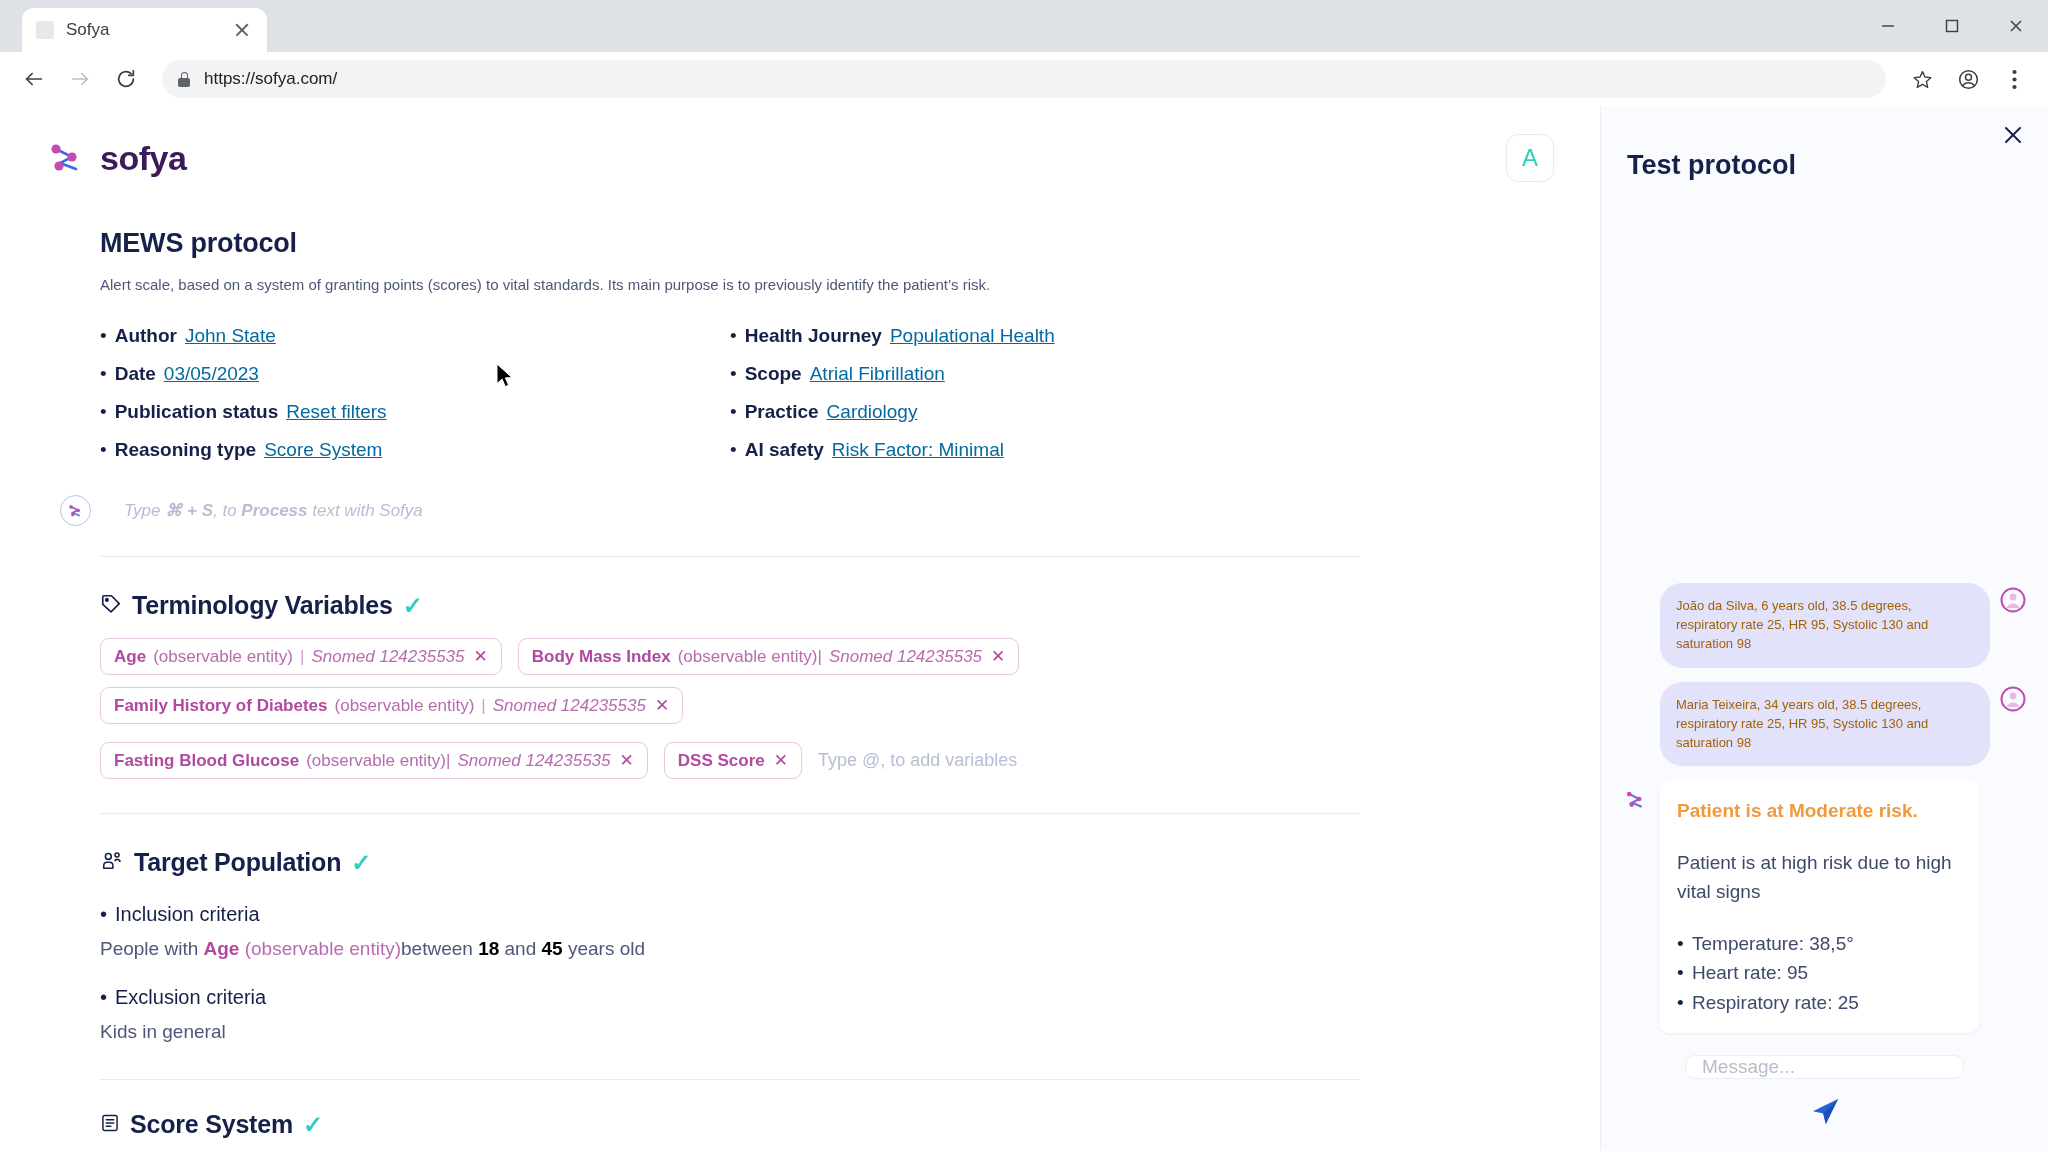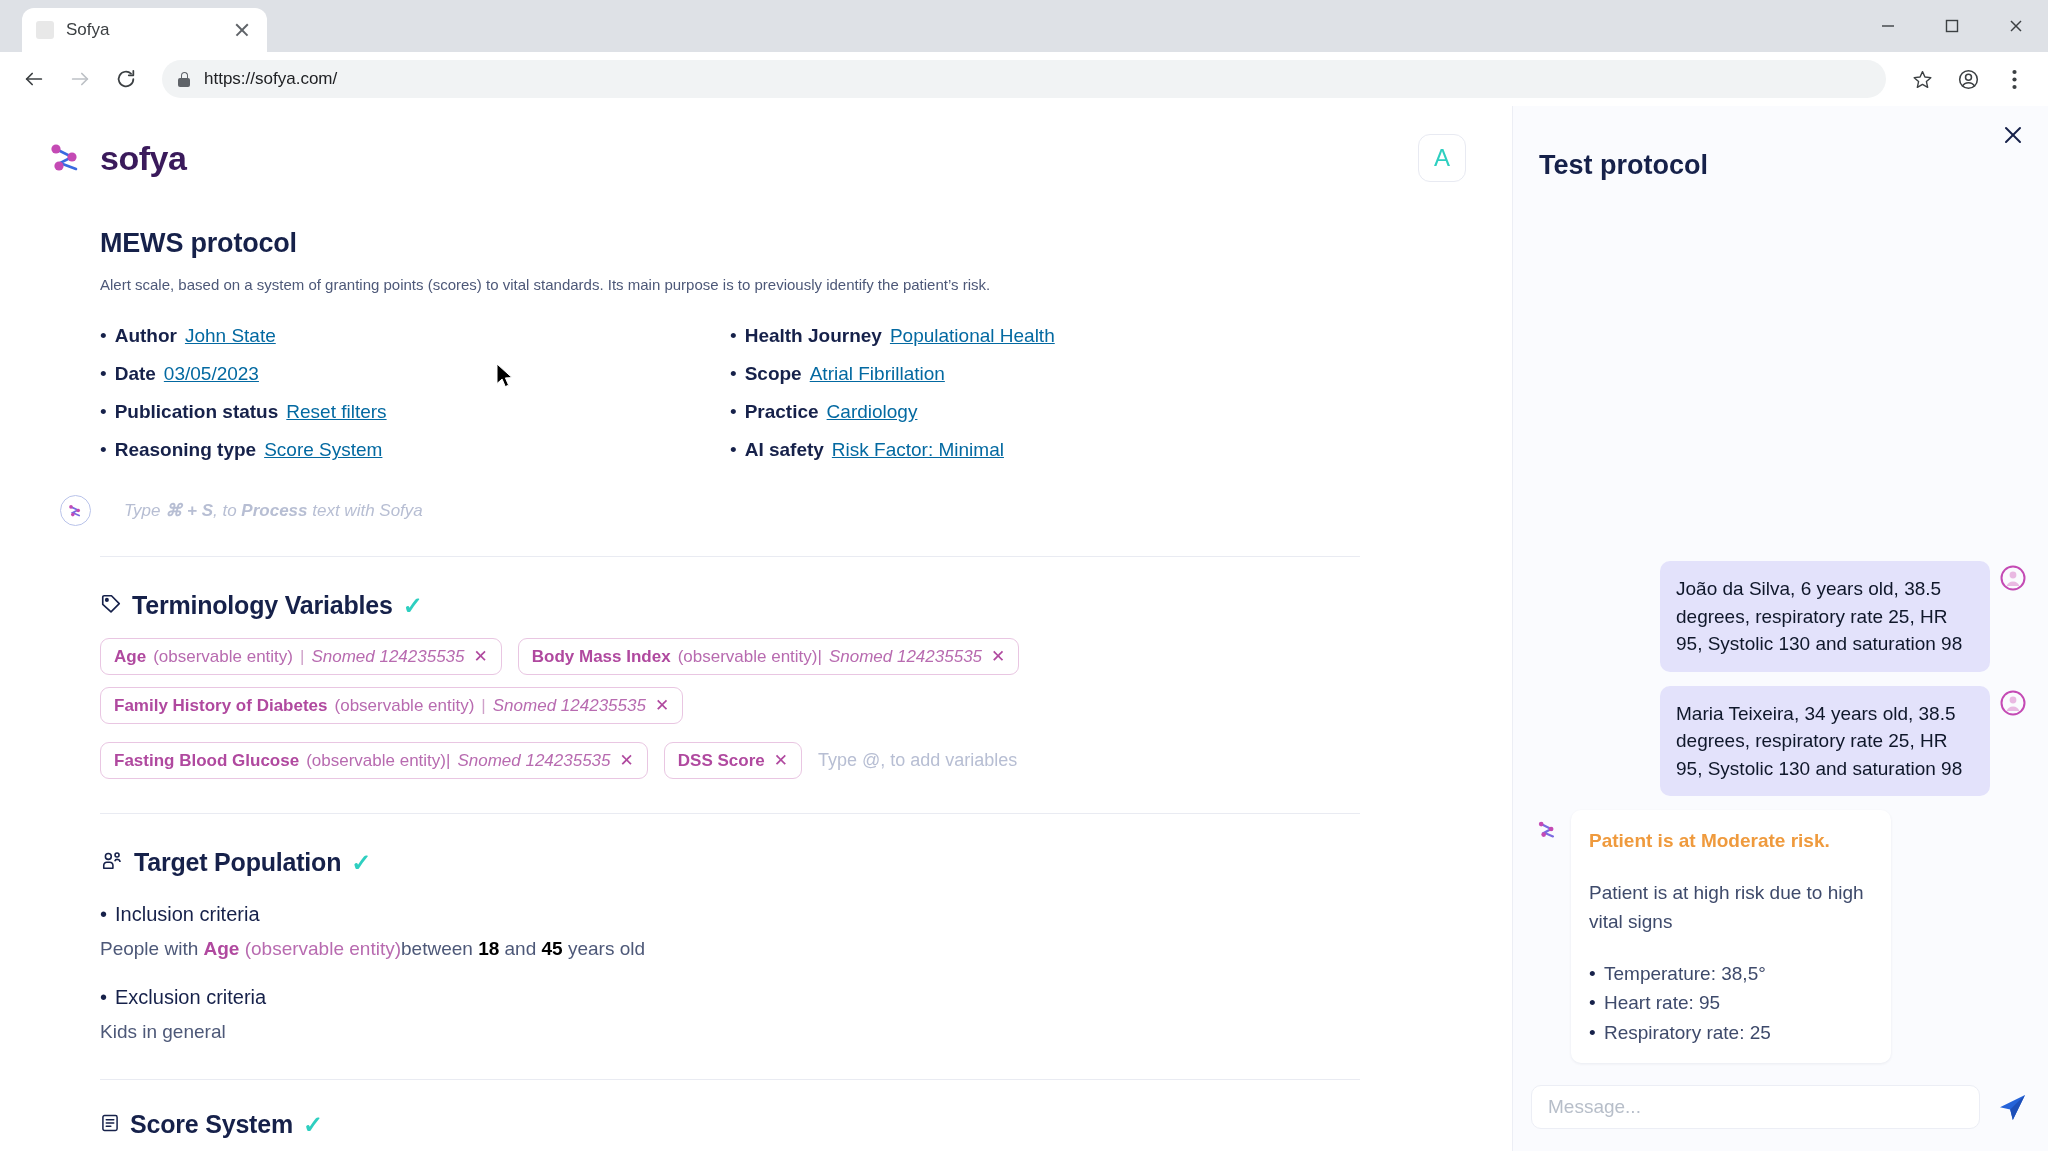--- a/index.html
+++ b/index.html
@@ -104,7 +104,7 @@
 
   
   .chat {
-    width: 536px; flex:none; background:#fafbfe; border-left:1px solid #eceef5;
+    width: 448px; flex:none; background:#fafbfe; border-left:1px solid #eceef5;
     display:flex; flex-direction:column; position:relative;
   }
   .chat-head { padding: 22px 26px 0 26px; position:relative; }

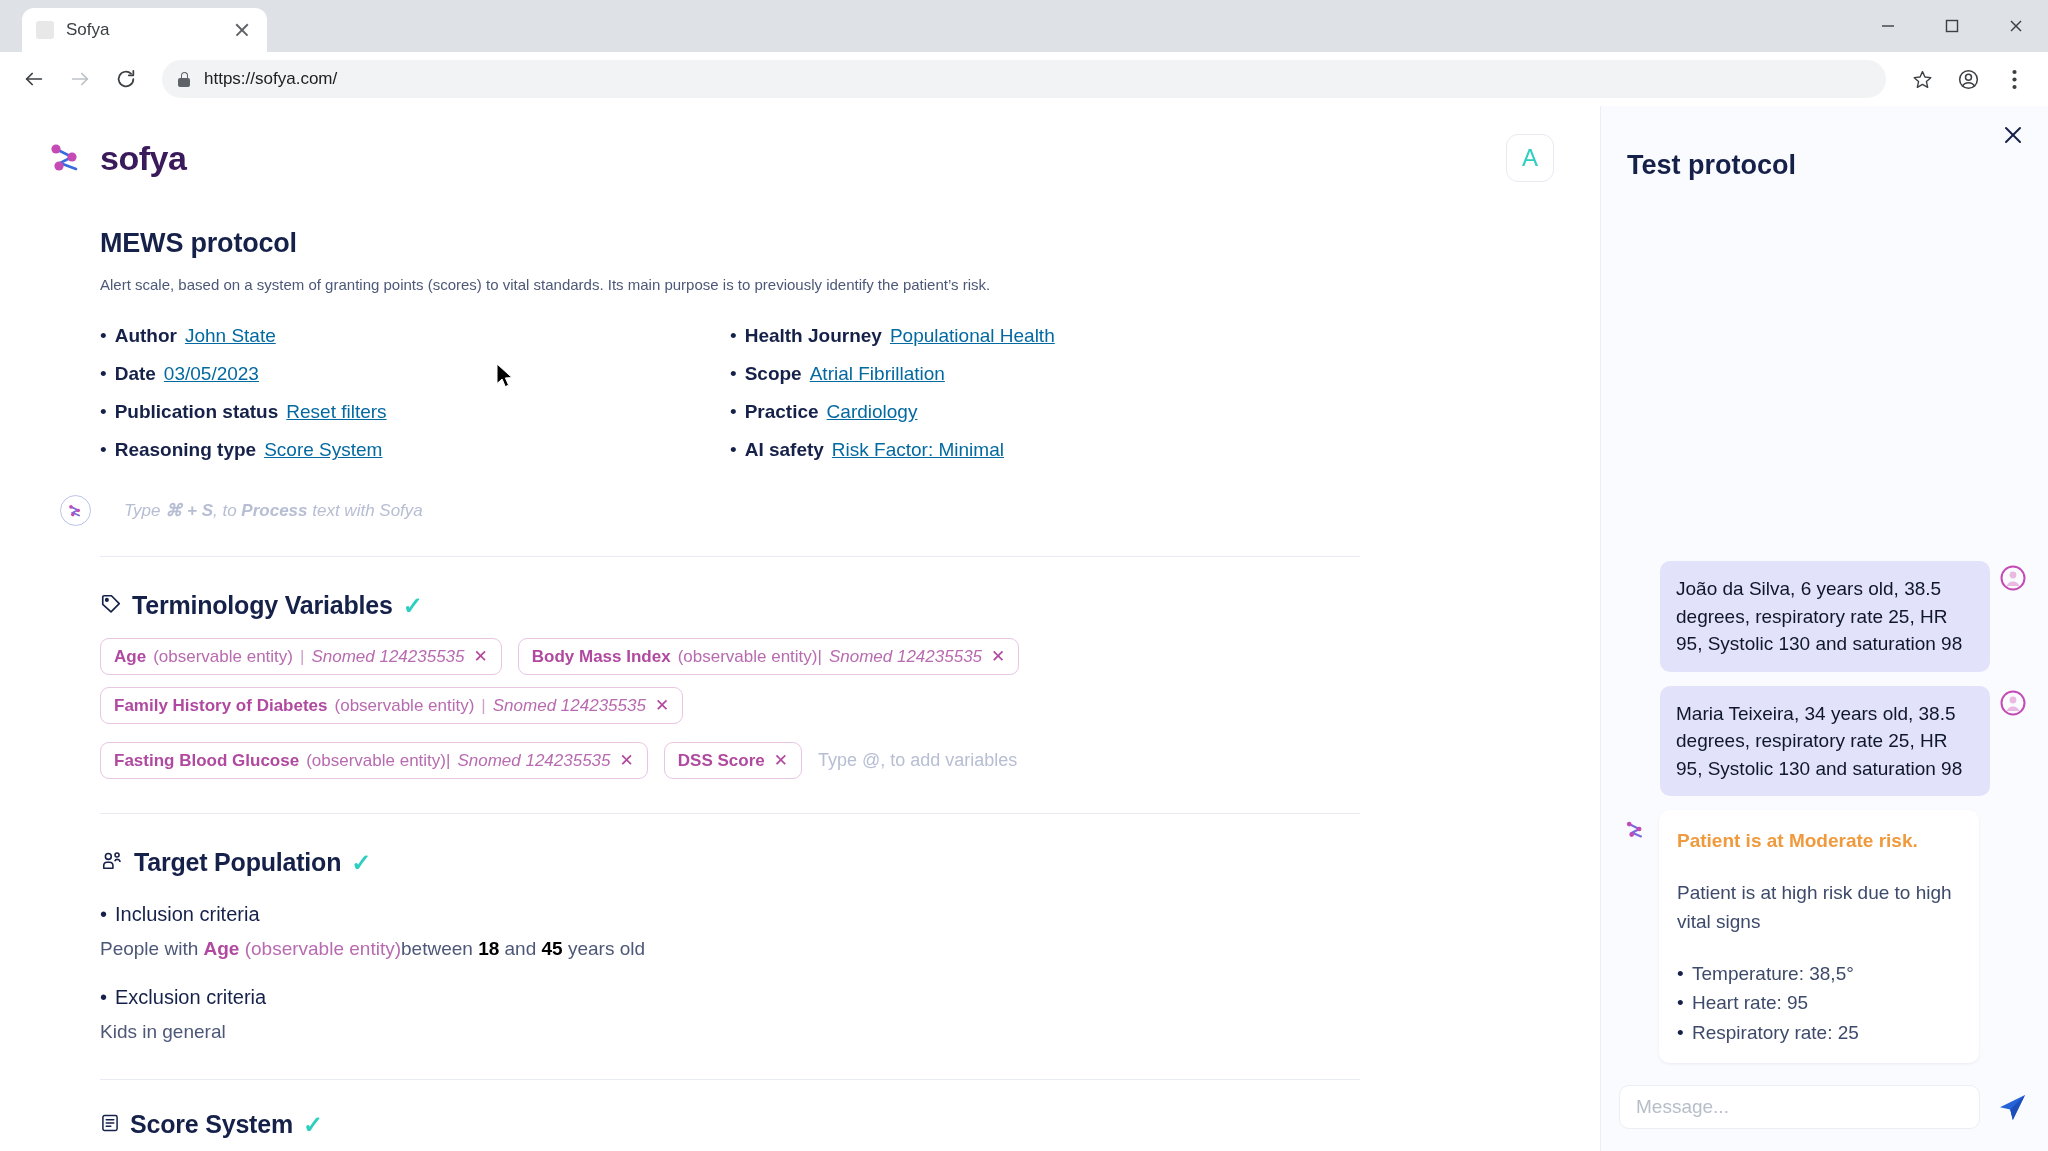--- a/index.html
+++ b/index.html
@@ -116,8 +116,8 @@
   .msg { display:flex; gap: 10px; align-items:flex-start; }
   .msg.user { justify-content:flex-end; }
   .bubble-user {
-    background:#e3e2fb; color:#0f172a; border-radius: 10px; padding: 14px 16px;
-    font-size: 19px; line-height:1.45; max-width: 330px;
+    background:#e3e2fb; color:#a16207; border-radius: 22px; padding: 14px 16px;
+    font-size: 13px; line-height:1.45; max-width: 330px;
   }
   .bubble-bot {
     background:#fff; color:#3e4a6b; border-radius: 10px; padding: 16px 18px;

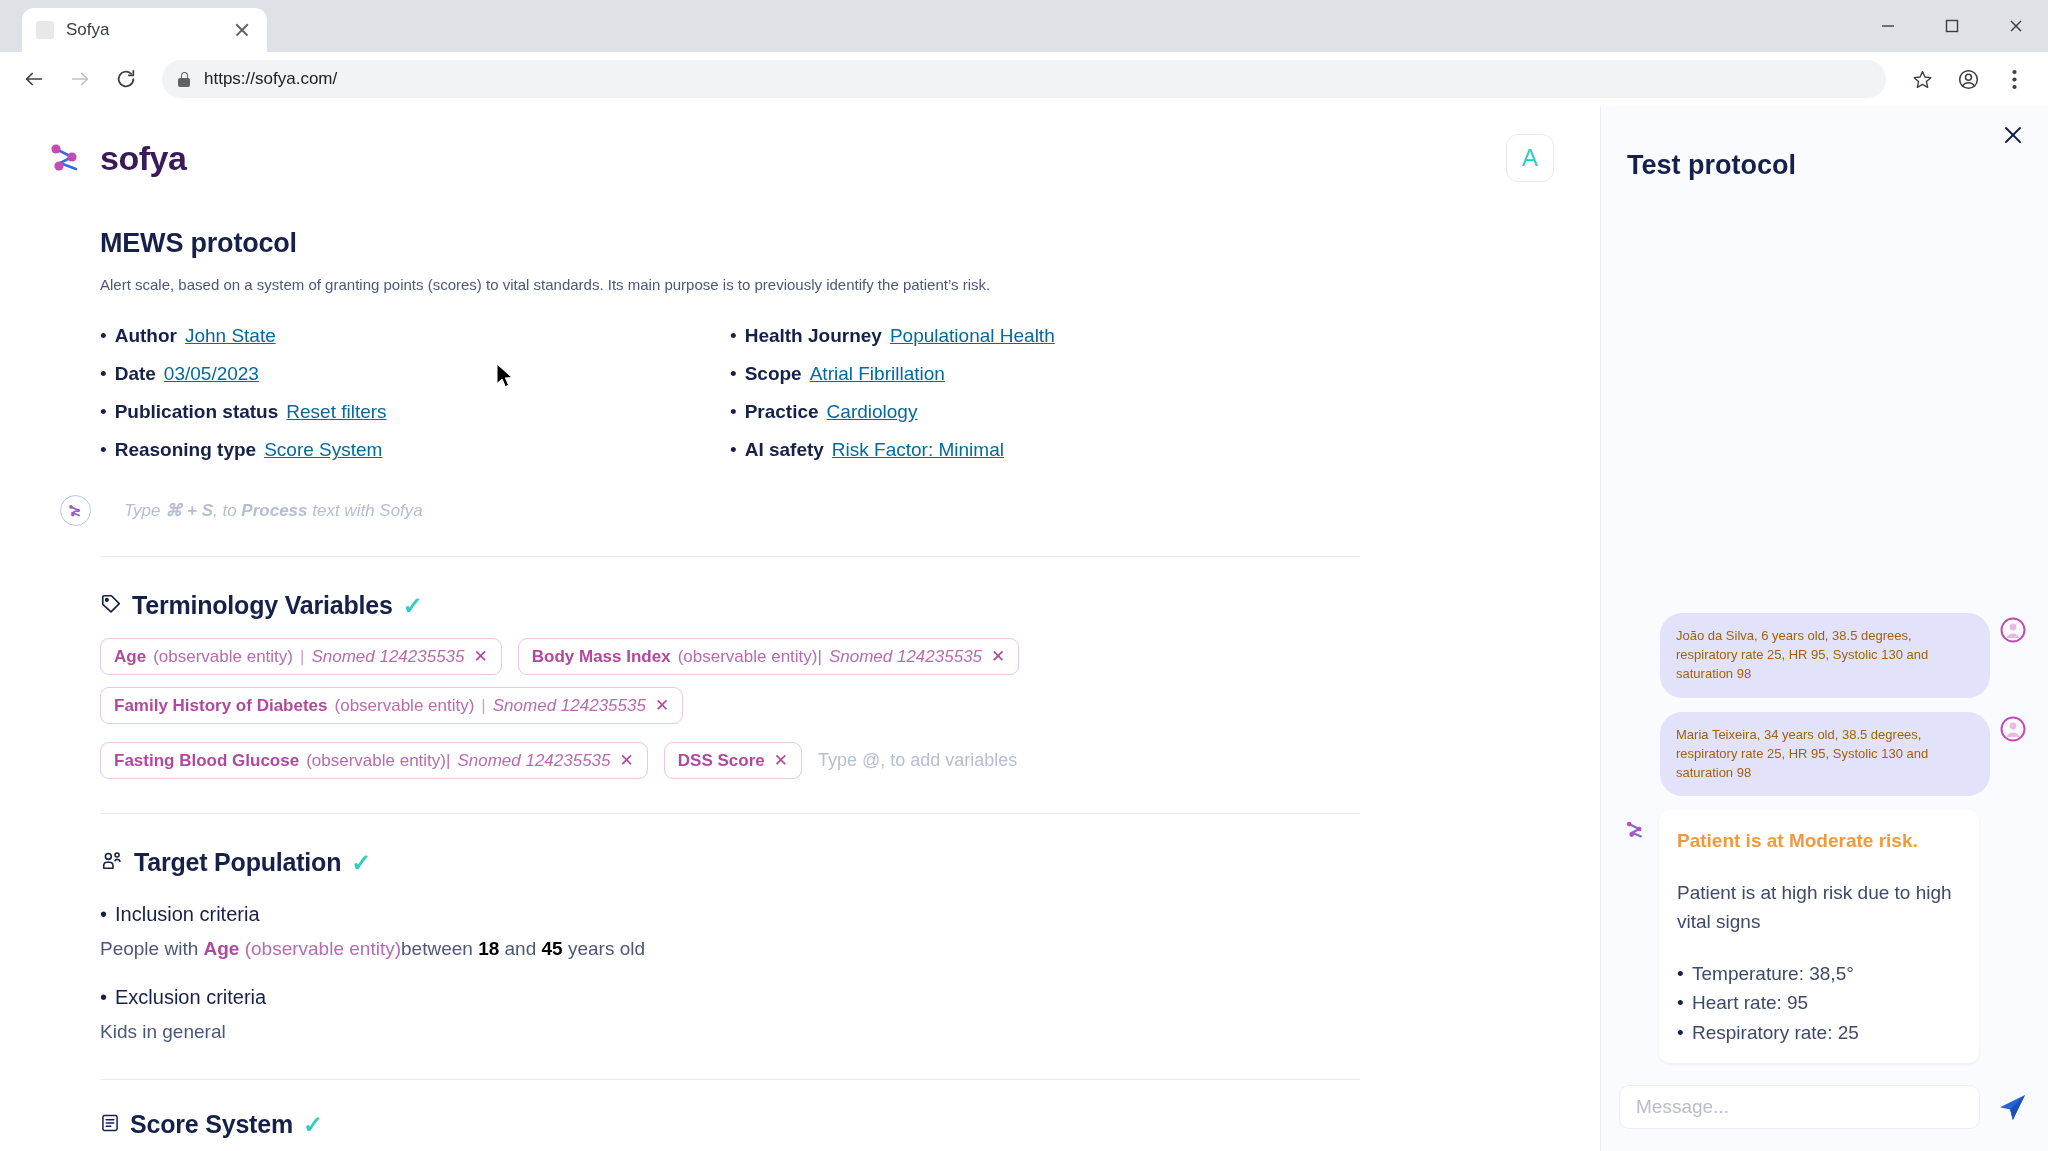--- a/index.html
+++ b/index.html
@@ -131,7 +131,7 @@
   .bot-list li { position:relative; padding-left: 15px; line-height:1.55; }
   .bot-list li::before { content:'•'; position:absolute; left:0; color:#16214a; }
 
-  .chat-input-row { padding: 14px 18px 22px 18px; display:flex; align-items:center; gap: 14px; }
+  .chat-input-row { padding: 14px 18px 22px 18px; display:flex; align-items:center; gap: 14px; flex-direction: column; }
   .chat-input {
     flex:1; height: 44px; border:1px solid #eceef5; border-radius: 10px; background:#fff;
     padding: 0 16px; font-size:19px; color:#1f2a4d; font-family:"Liberation Sans", sans-serif; outline:none;

